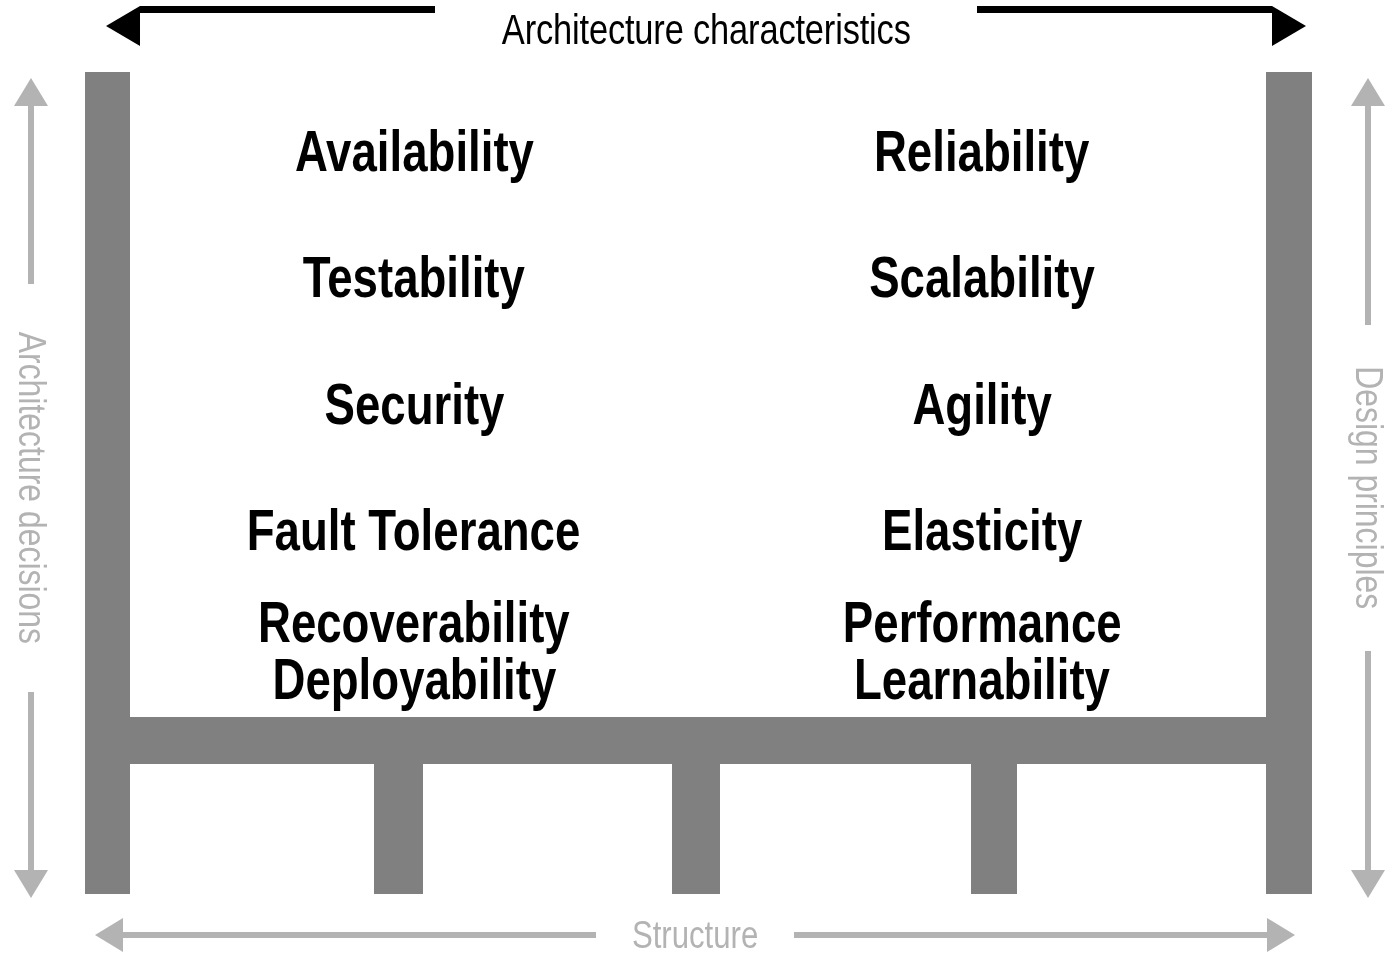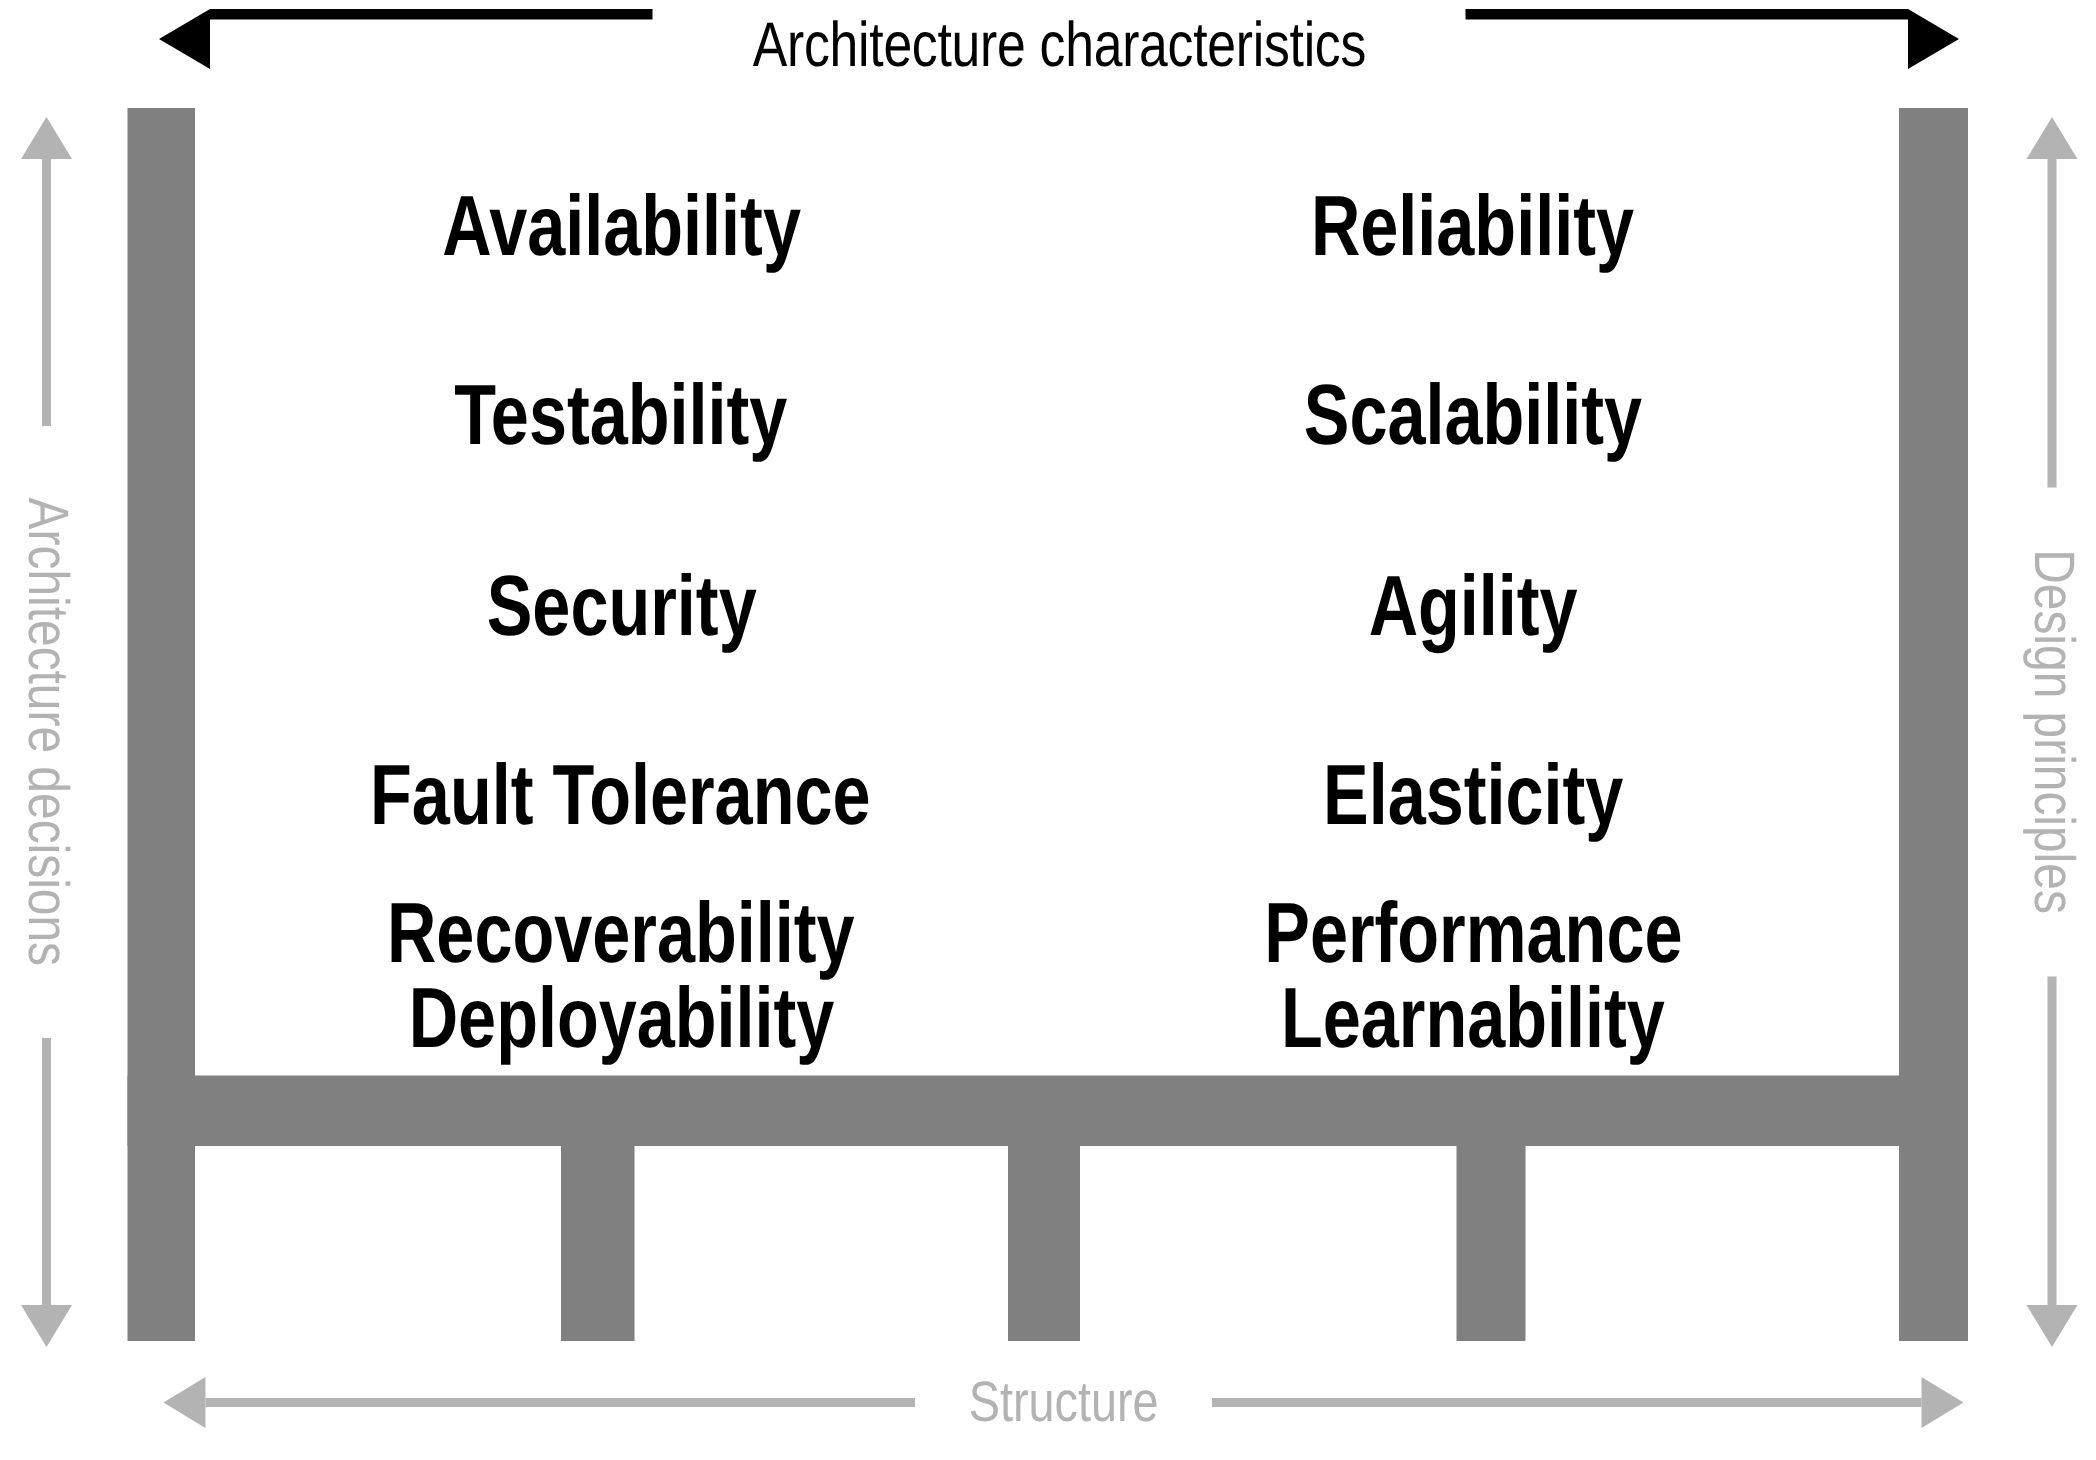--- a/index.html
+++ b/index.html
@@ -59,7 +59,7 @@
   
   .axis-bottom{
     position:absolute;
-    left:109px; top:912px;
+    left:95px; top:912px;
     width:1200px; height:46px;
     display:flex; align-items:center; justify-content:center;
   }

